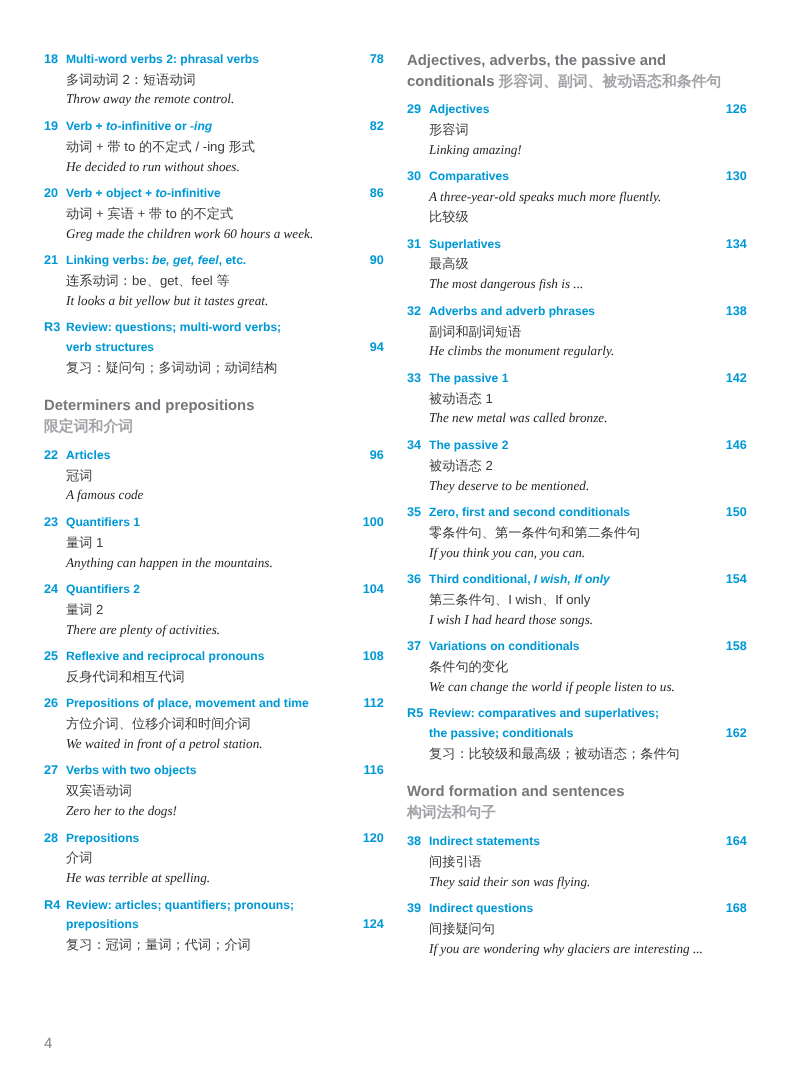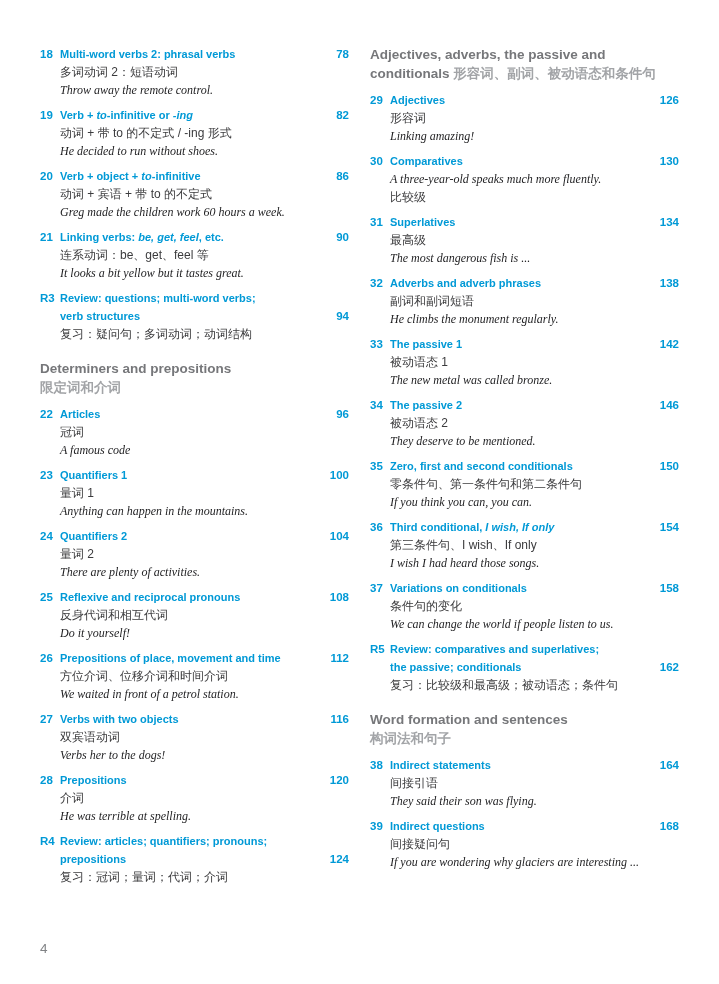--- a/index.html
+++ b/index.html
@@ -124,7 +124,6 @@
           <span class="page-ref">108</span>
         </div>
         <div class="indent zh">反身代词和相互代词</div>
-        <div class="indent example">Do it yourself!</div>
       </div>
       <div class="entry">
         <div class="row">

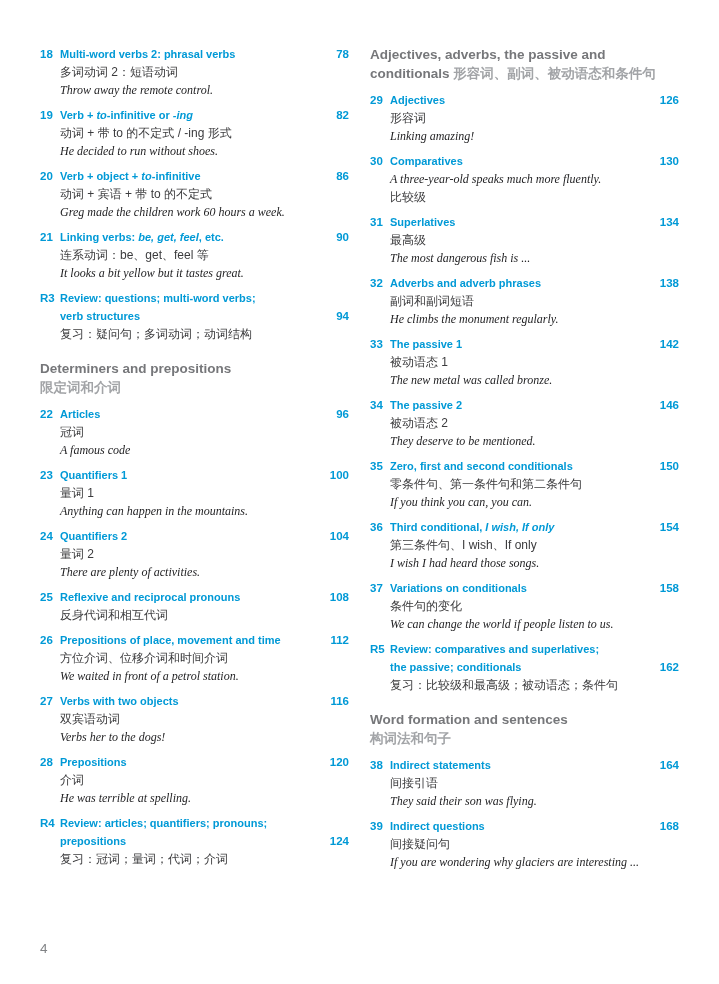--- a/index.html
+++ b/index.html
@@ -141,7 +141,7 @@
           <span class="page-ref">116</span>
         </div>
         <div class="indent zh">双宾语动词</div>
-        <div class="indent example">Verbs her to the dogs!</div>
+        <div class="indent example">Zero her to the dogs!</div>
       </div>
       <div class="entry">
         <div class="row">

